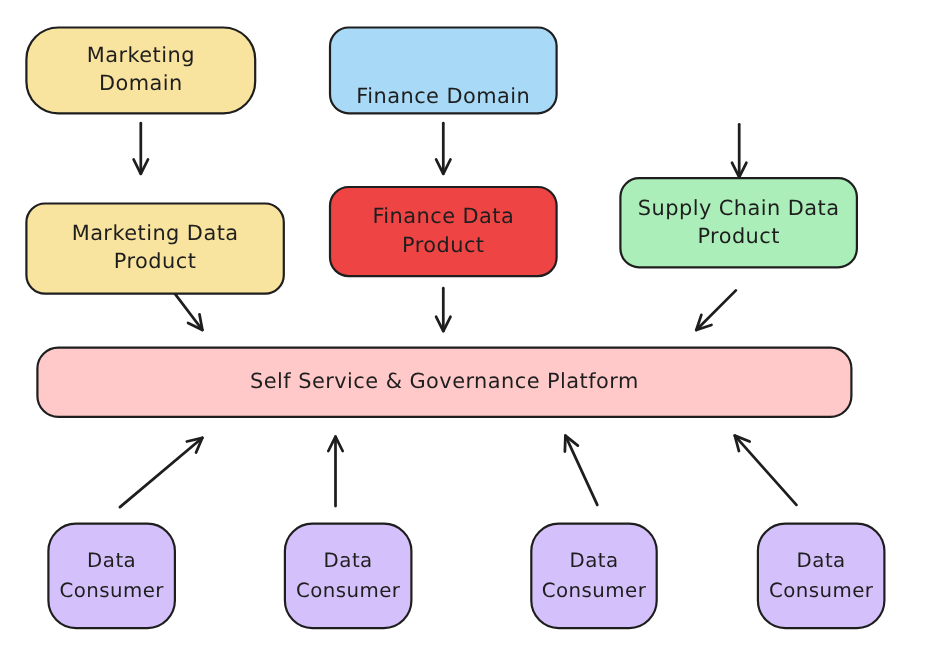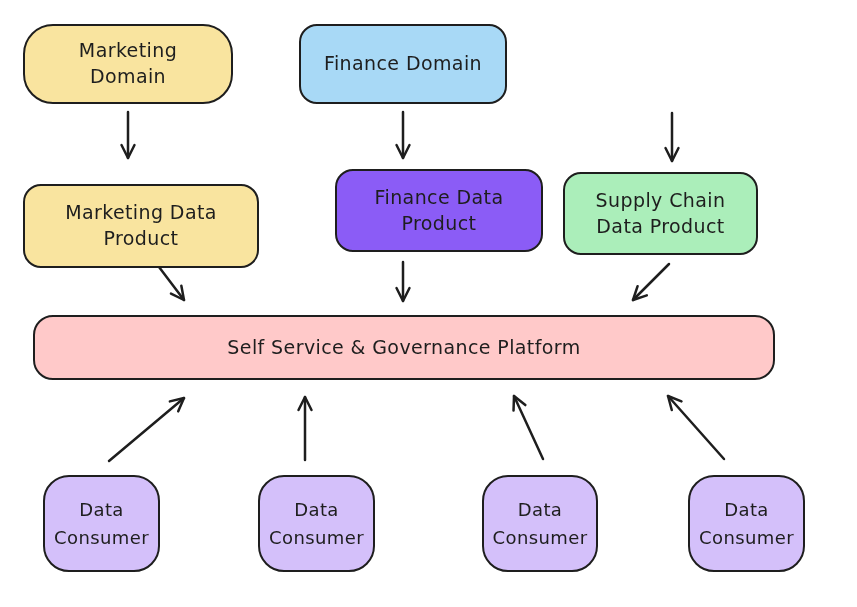--- a/index.html
+++ b/index.html
@@ -92,7 +92,7 @@
   <div class="node d1" style="background-color: rgb(249, 228, 159);">
     <span>Marketing Domain</span>
   </div>
-  <div class="node d2" style="background-color: rgb(168, 217, 246);">
+  <div class="node d2" style="background-color: rgb(168, 217, 246); align-items: flex-end;">
     <span>Finance Domain</span>
   </div>
 

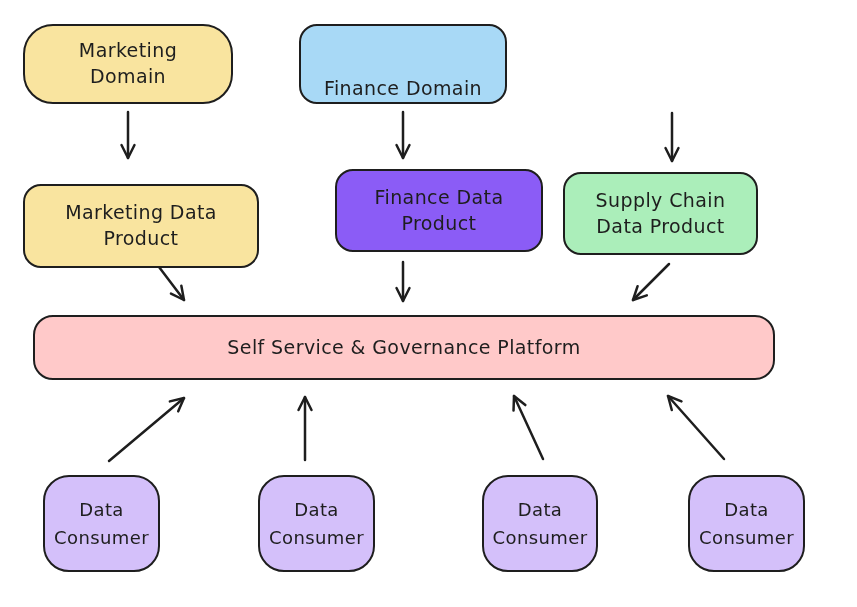--- a/index.html
+++ b/index.html
@@ -99,7 +99,7 @@
   <div class="node p1" style="background-color: rgb(249, 228, 159);">
     <span>Marketing Data Product</span>
   </div>
-  <div class="node p2" style="background-color: #8b5cf6; margin-left: 36px;">
+  <div class="node p2" style="background-color: #ef4444;">
     <span>Finance Data Product</span>
   </div>
   <div class="node p3" style="background-color: rgb(171, 238, 186);">

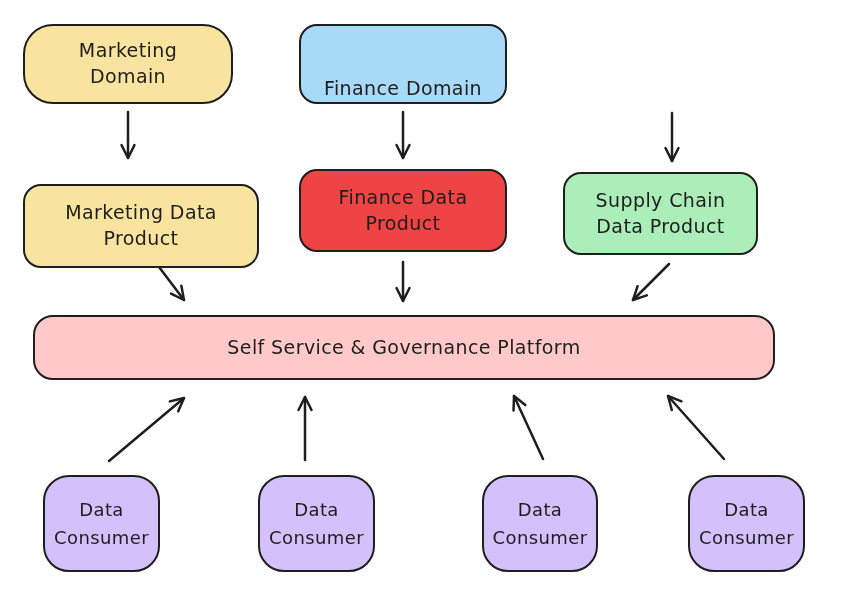--- a/index.html
+++ b/index.html
@@ -37,7 +37,7 @@
   
   .p1 { left: 23px;  top: 184px; width: 236px; height: 84px; }
   .p2 { left: 299px; top: 169px; width: 208px; height: 83px; }
-  .p3 { left: 563px; top: 172px; width: 195px; height: 83px; }
+  .p3 { left: 563px; top: 161px; width: 217px; height: 83px; }
 
   
   .plat { left: 33px; top: 315px; width: 742px; height: 65px; border-radius: 20px; }

